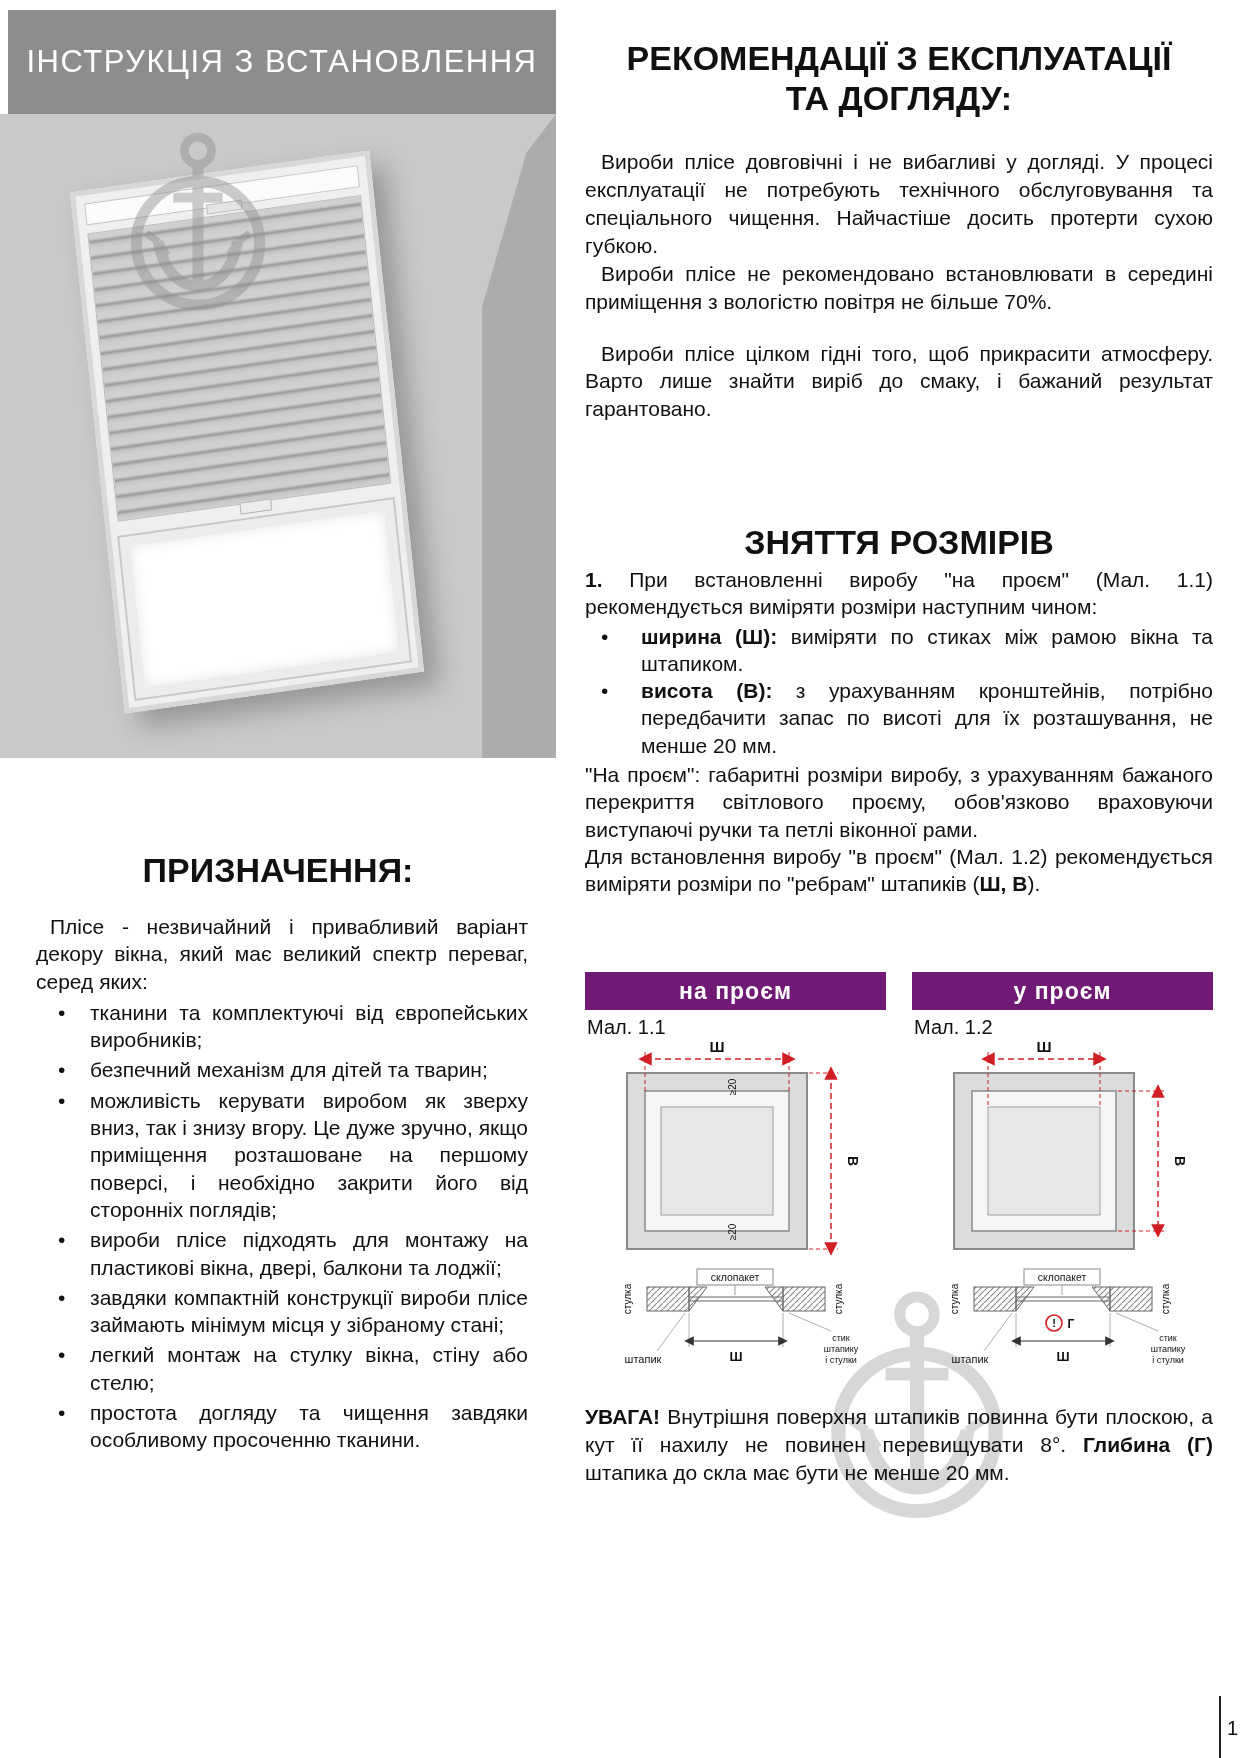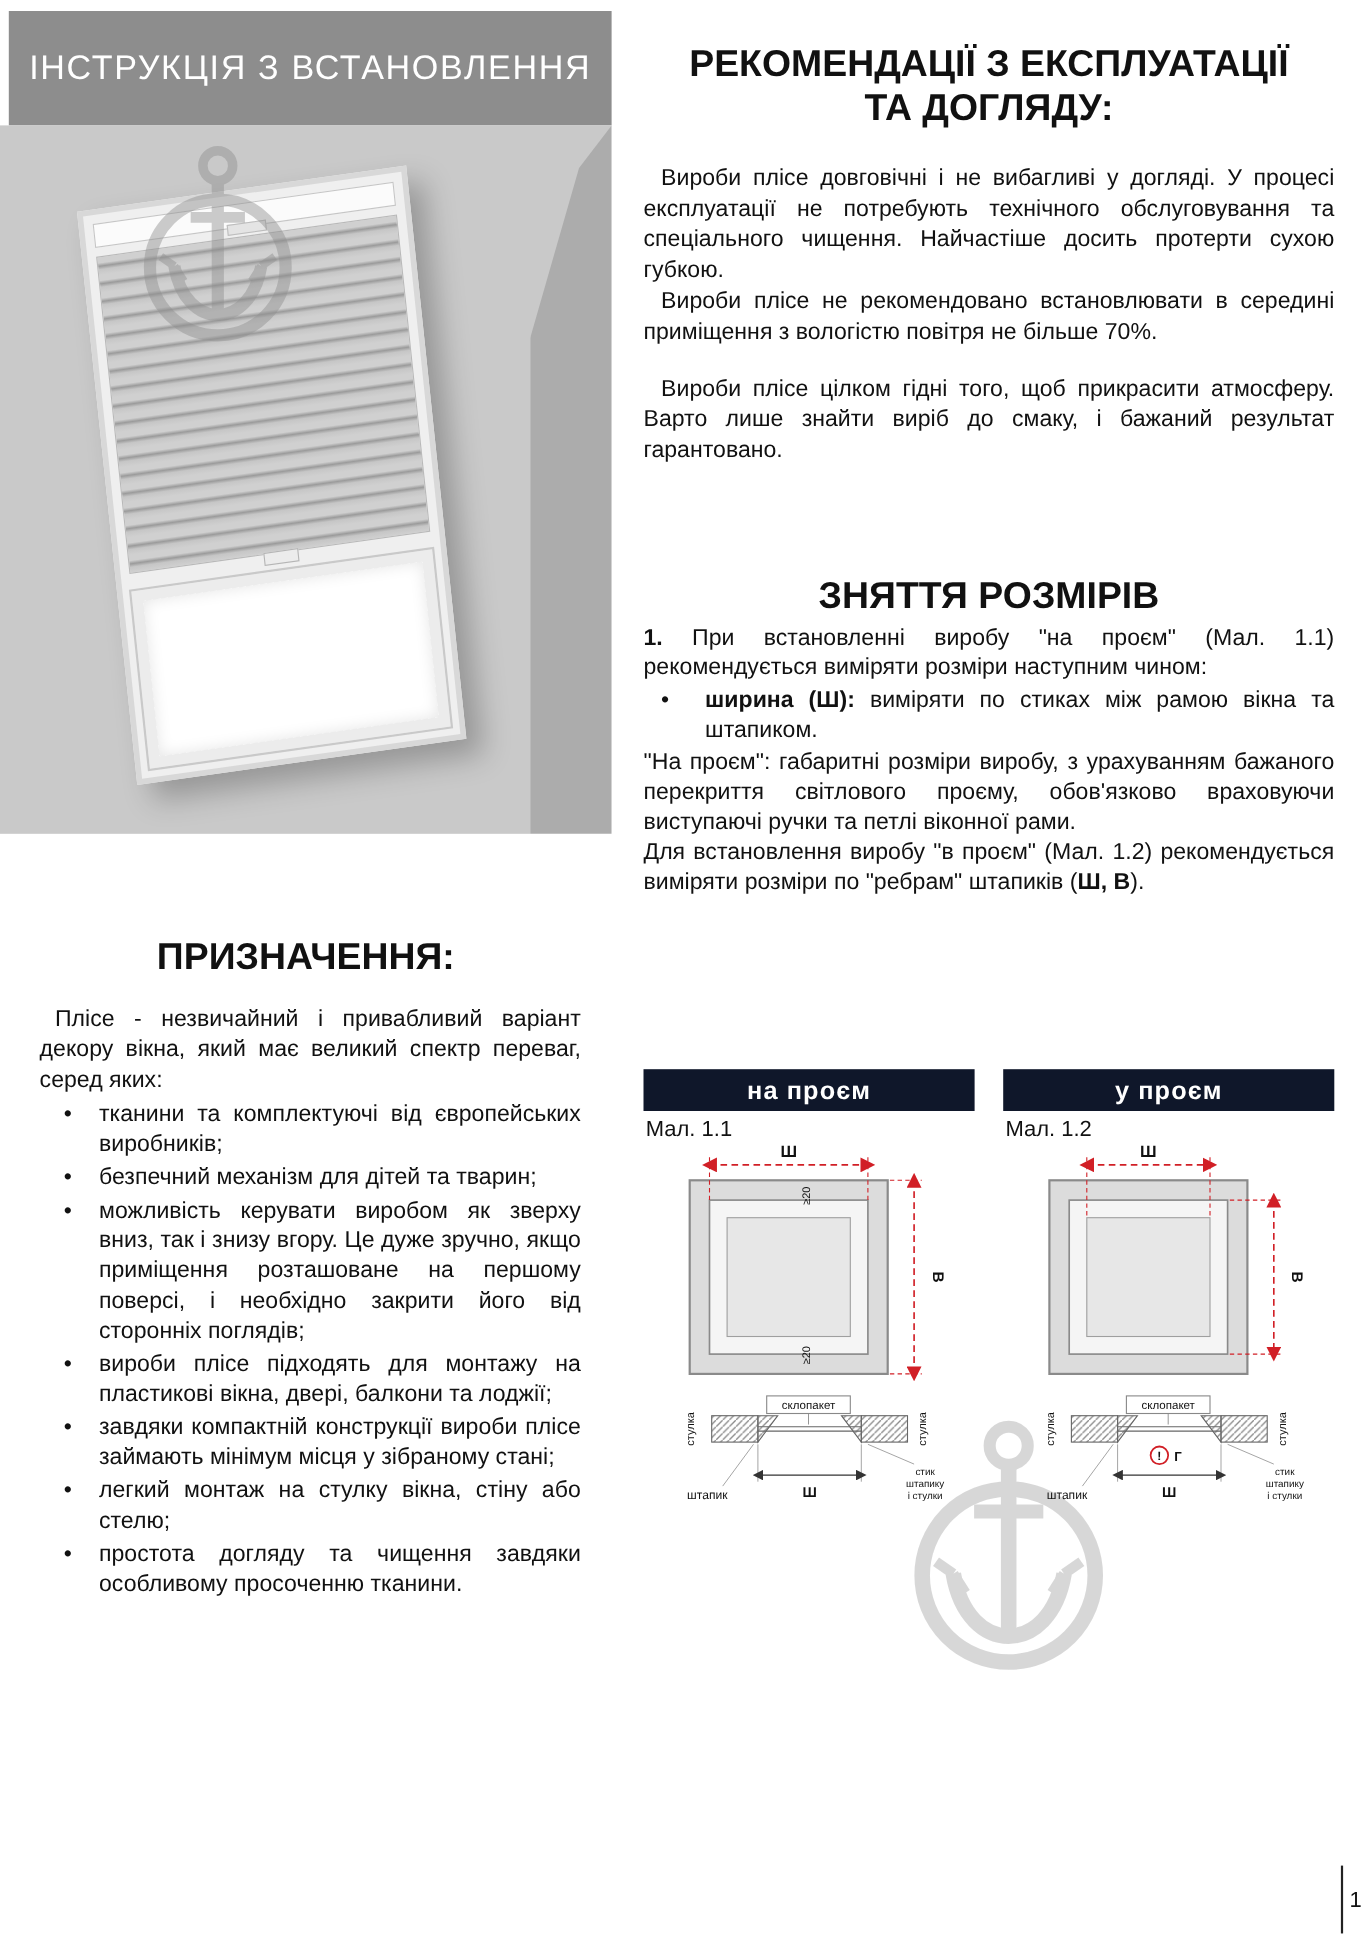--- a/index.html
+++ b/index.html
@@ -138,6 +138,9 @@
       <li>
         <span class="b">ширина (Ш):</span><span> виміряти по стиках між рамою вікна та штапиком.</span>
       </li>
+      <li>
+        <span class="b">висота (В):</span><span> з урахуванням кронштейнів, потрібно передбачити запас по висоті для їх розташування, не менше 20 мм.</span>
+      </li>
     </ul>
     <p>"На проєм": габаритні розміри виробу, з урахуванням бажаного перекриття світлового проєму, обов'язково враховуючи виступаючі ручки та петлі віконної рами.</p>
     <p>

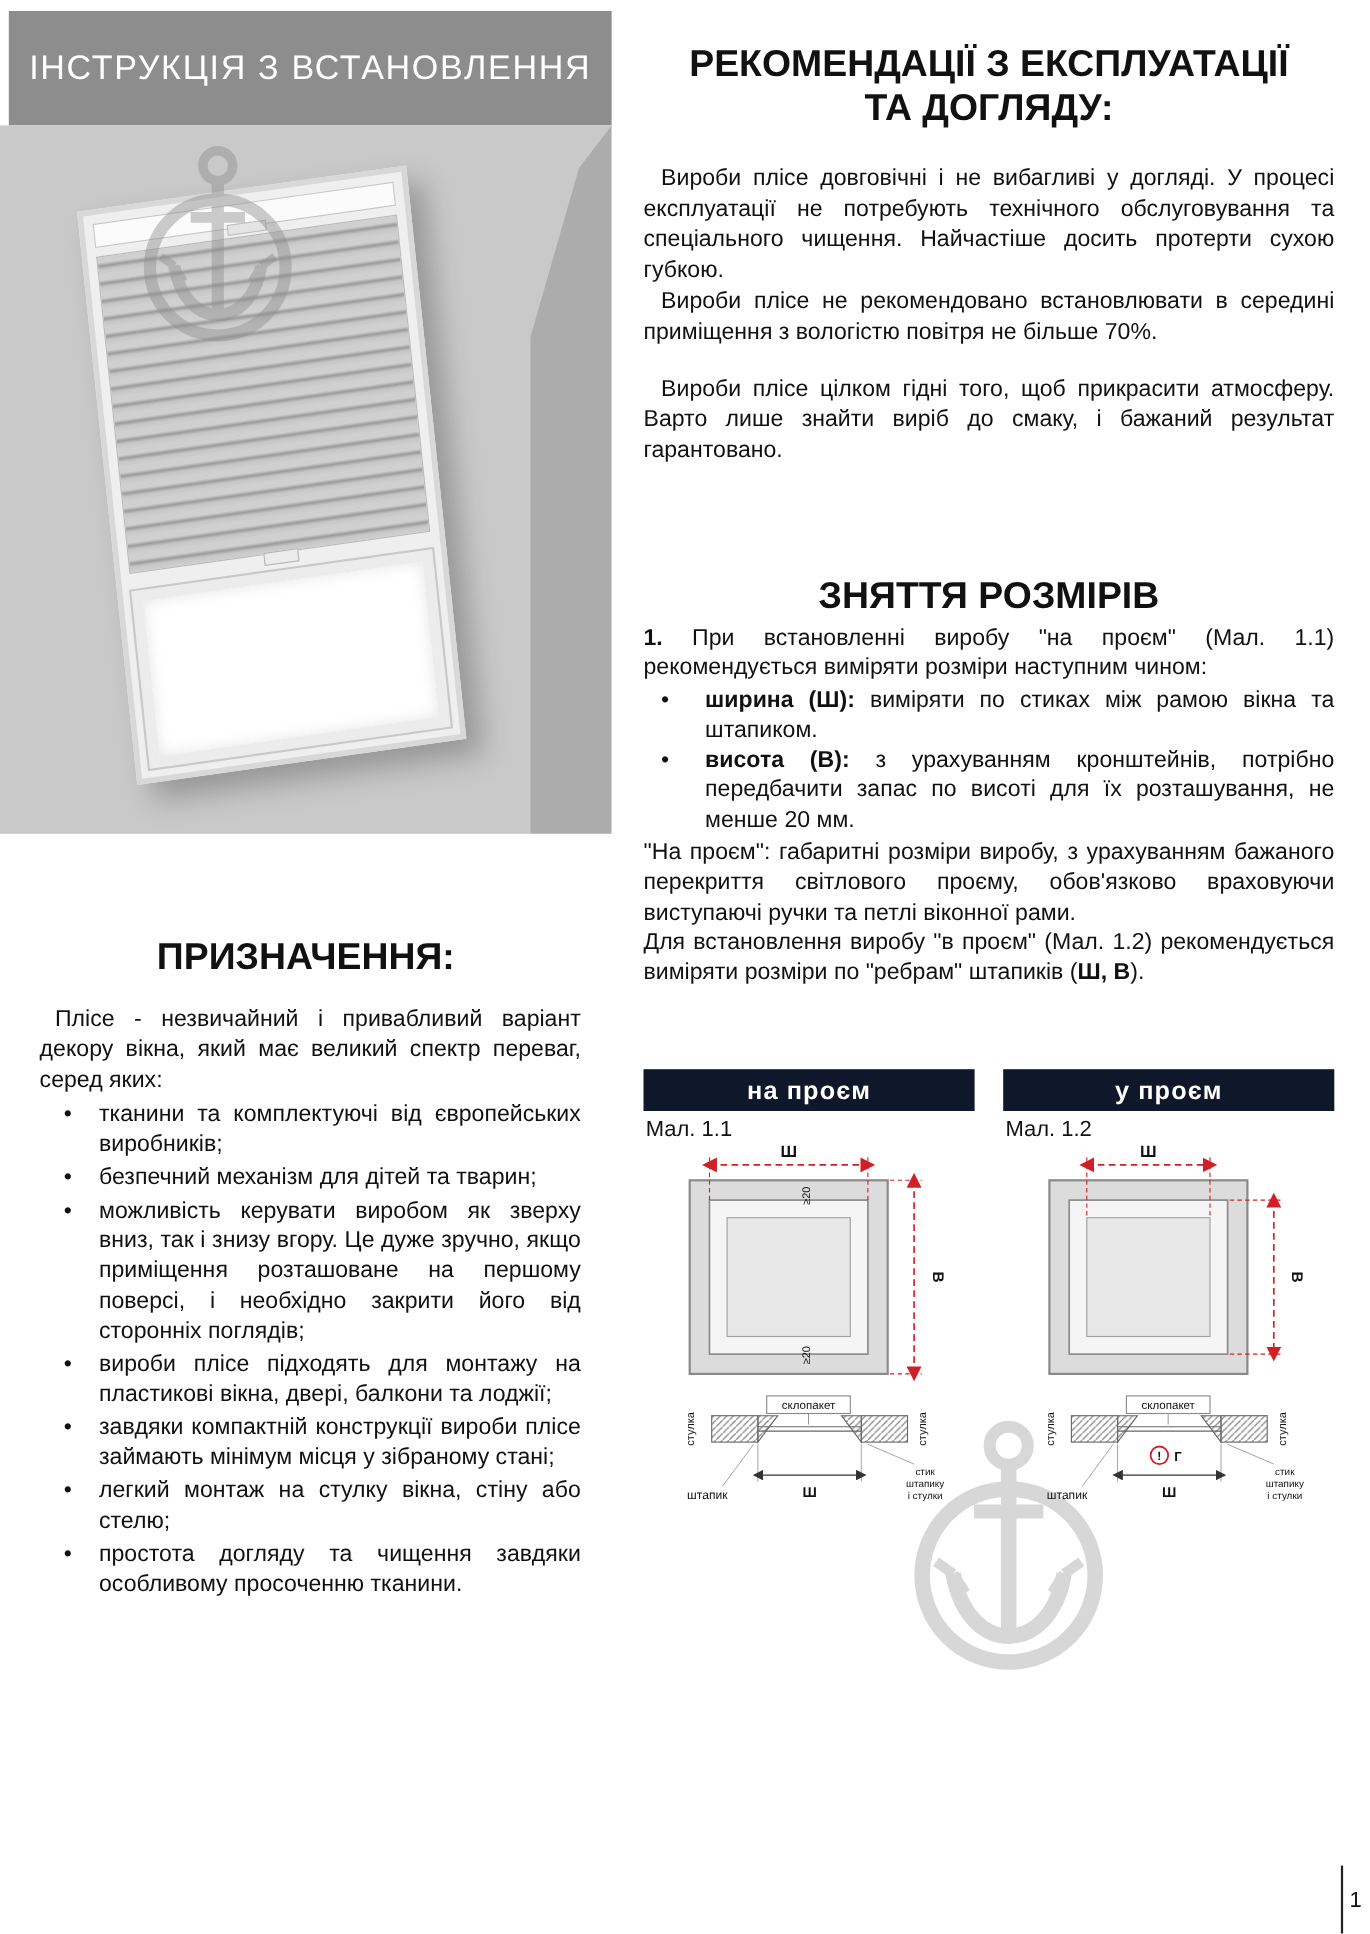--- a/index.html
+++ b/index.html
@@ -60,7 +60,7 @@
   .diagrams{position:absolute;left:585px;top:972px;width:628px;display:flex;
         justify-content:space-between;z-index:1;}
   .panel{width:301px;}
-  .panel-header{height:38px;background:#0f172a;color:#fff;font-weight:bold;font-size:23px;
+  .panel-header{height:38px;background:#701a75;color:#fff;font-weight:bold;font-size:23px;
         line-height:38px;text-align:center;letter-spacing:1px;}
   .fig-caption{font-size:20px;margin:6px 0 0 2px;}
   .win-svg{display:block;width:301px;height:228px;}

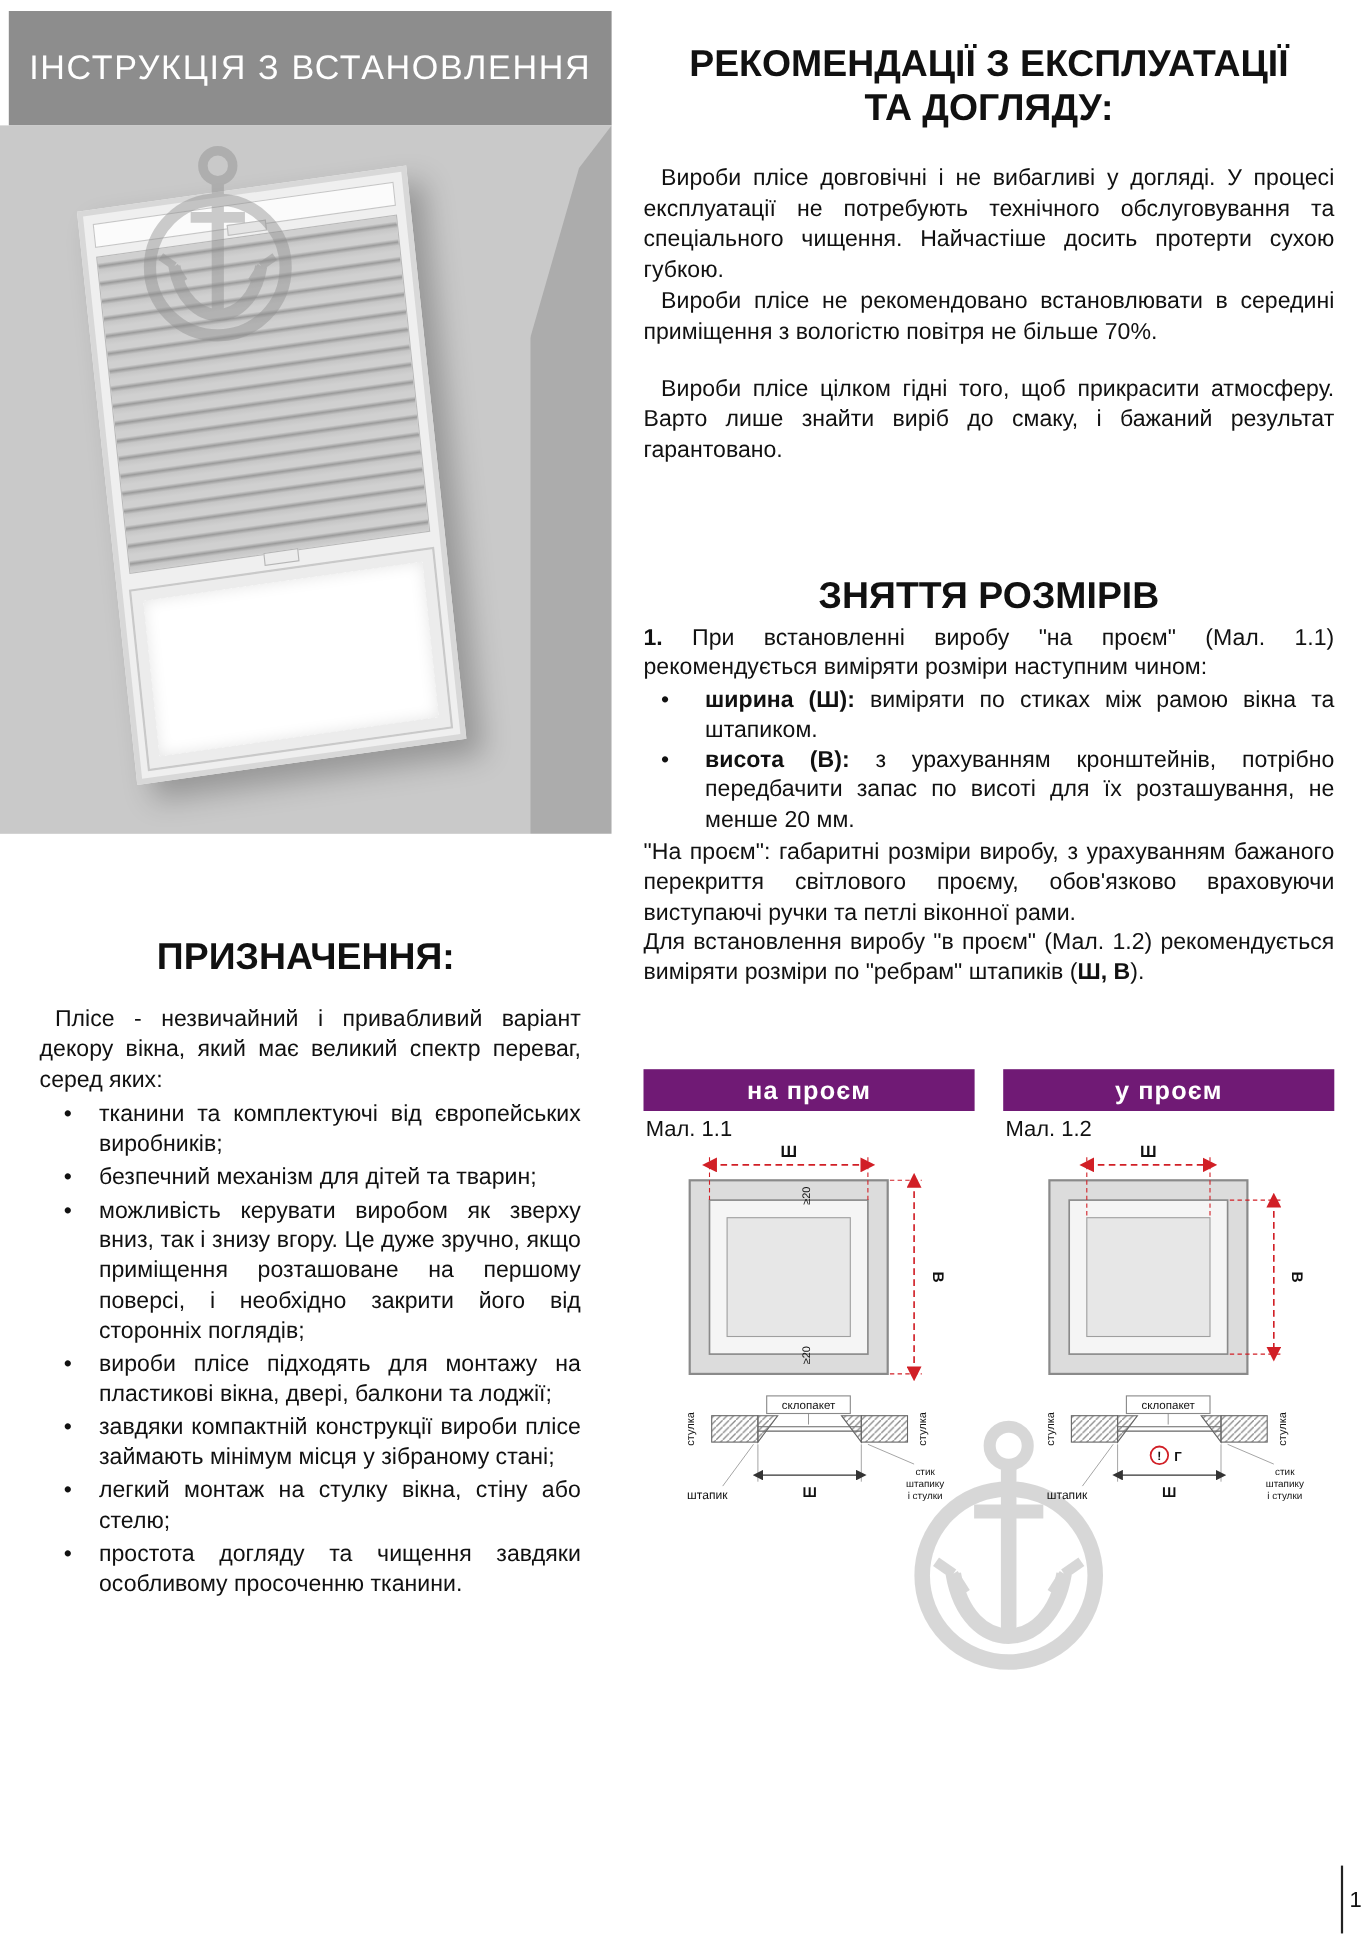--- a/index.html
+++ b/index.html
@@ -314,6 +314,9 @@
     <path d="M92 92 L102 85 M92 92 L85 103" fill="none" stroke="#9e9e9e" stroke-width="6"></path>
   </svg>
 
+  <p class="attention">
+    <span class="b">УВАГА!</span><span> Внутрішня поверхня штапиків повинна бути плоскою, а кут її нахилу не повинен перевищувати 8°. </span><span class="b">Глибина (Г)</span><span> штапика до скла має бути не менше 20 мм.</span>
+  </p>
 
   <div class="page-rule"></div>
   <div class="page-number">1</div>

